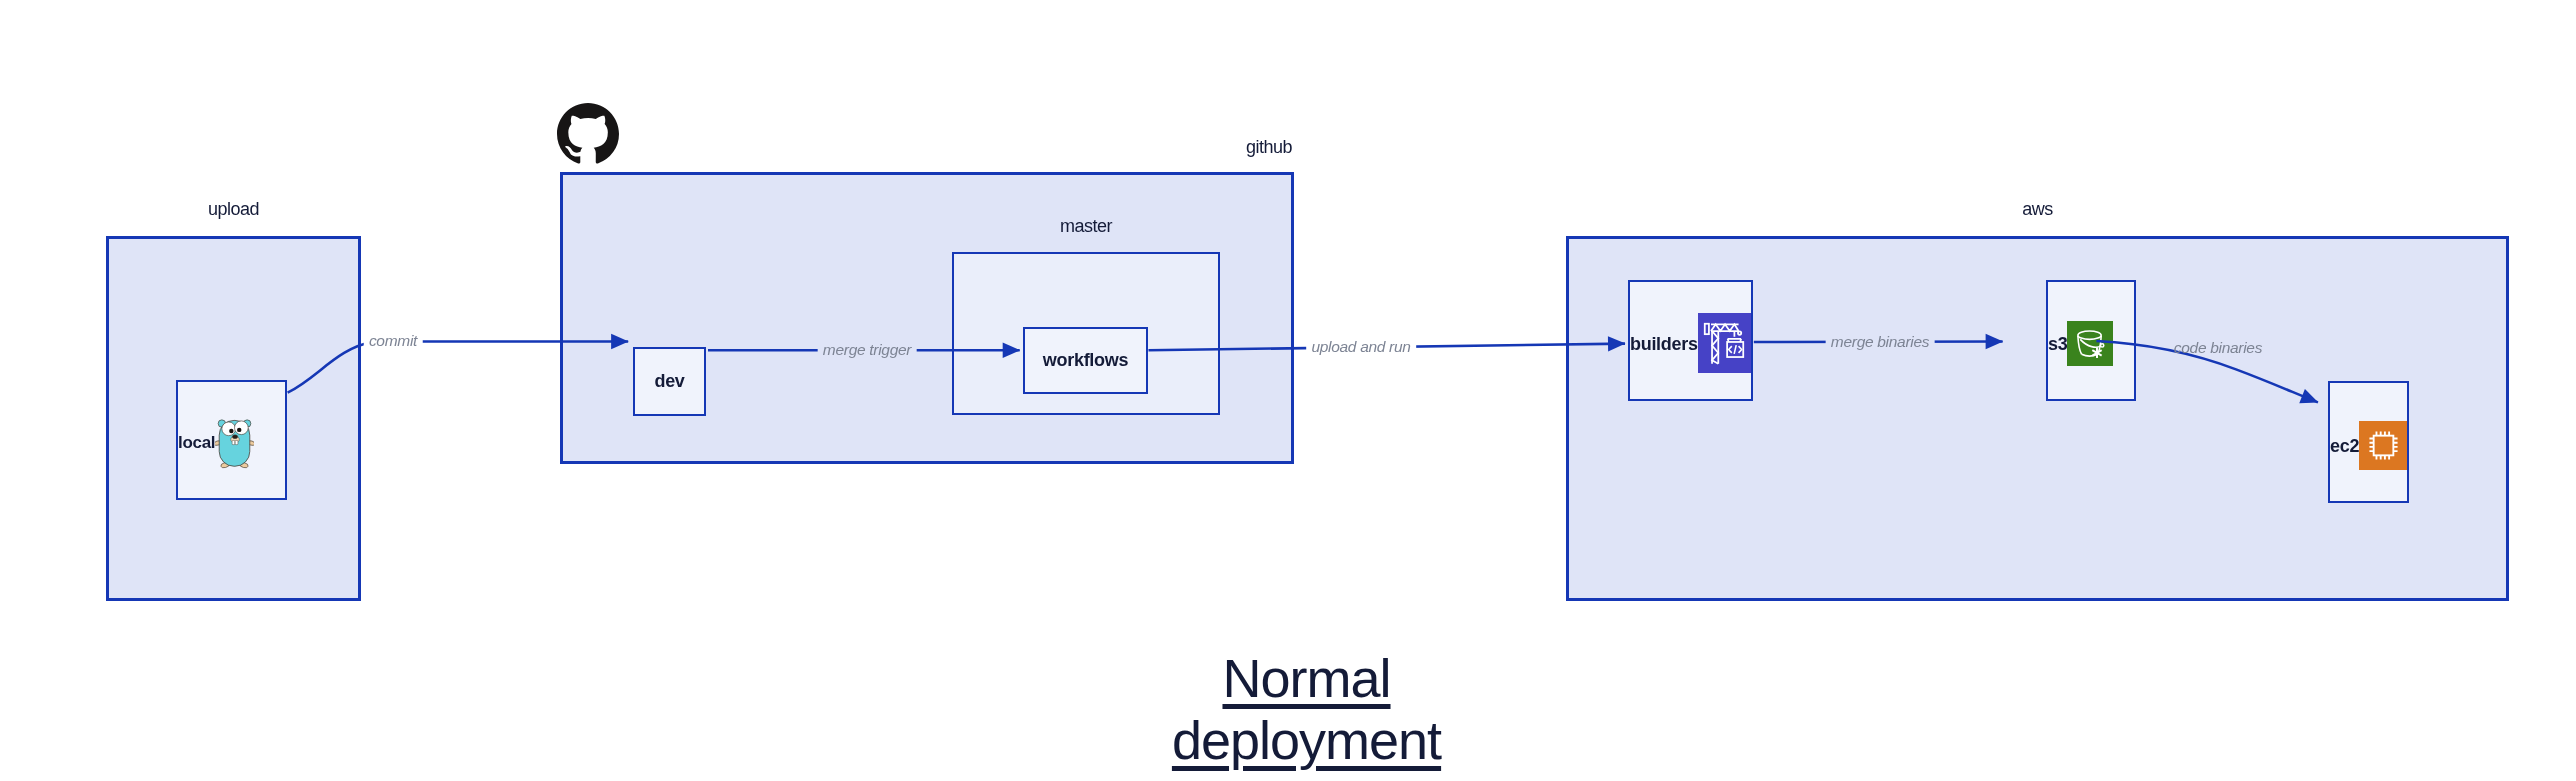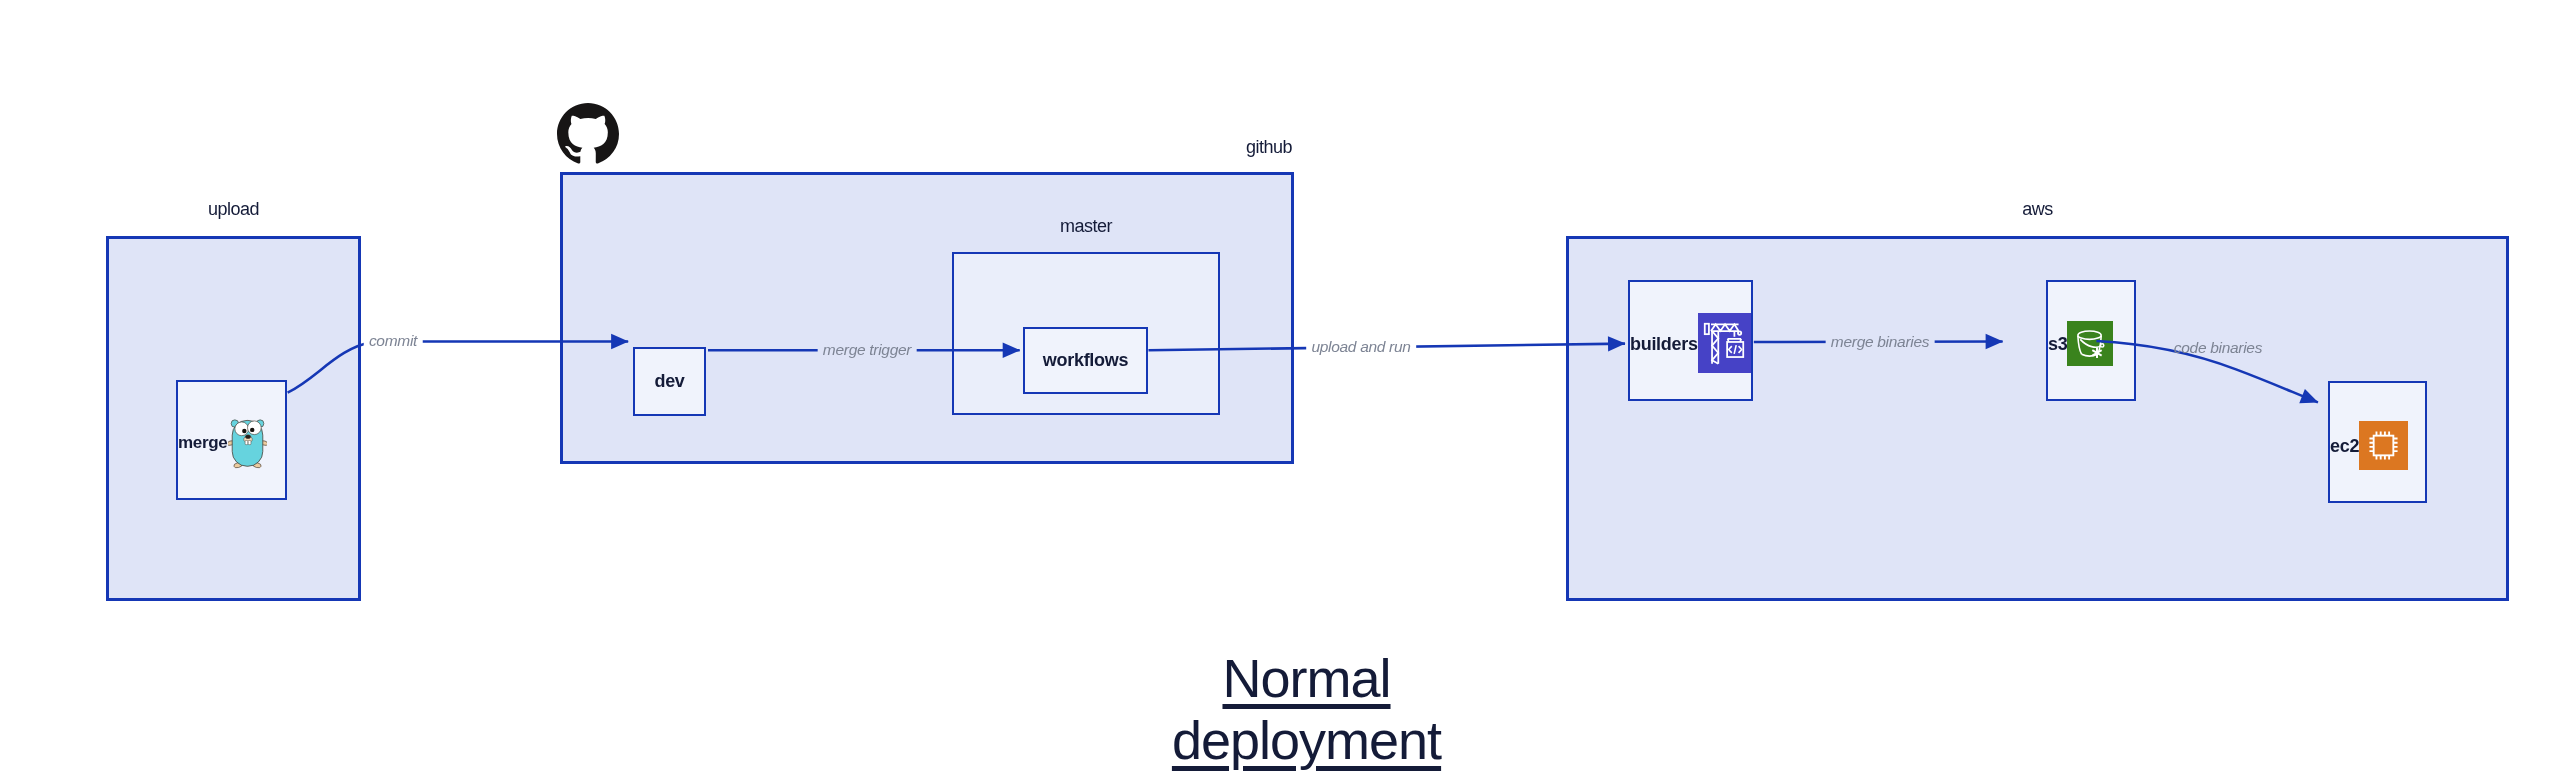--- a/index.html
+++ b/index.html
@@ -75,7 +75,7 @@
 <div class="group-box" style="left:106px;top:236px;width:255px;height:365px;"></div>
 
 <div class="node-box" style="left:176px;top:380px;width:111px;height:120px;">
-  <div class="node-label" style="margin-top:6.2px;font-size:17px;">merge</div>
+  <div class="node-label" style="margin-top:6.2px;font-size:17px;">local</div>
   <div class="icon-tile" style="margin-top:3.1px;">
     <svg width="39" height="54" viewBox="0 0 74 100">
       <ellipse cx="5" cy="52" rx="6.5" ry="4" style="fill:var(--gopher-tan);stroke:#4a4036;stroke-width:1.2" transform="rotate(-18 5 52)"></ellipse>

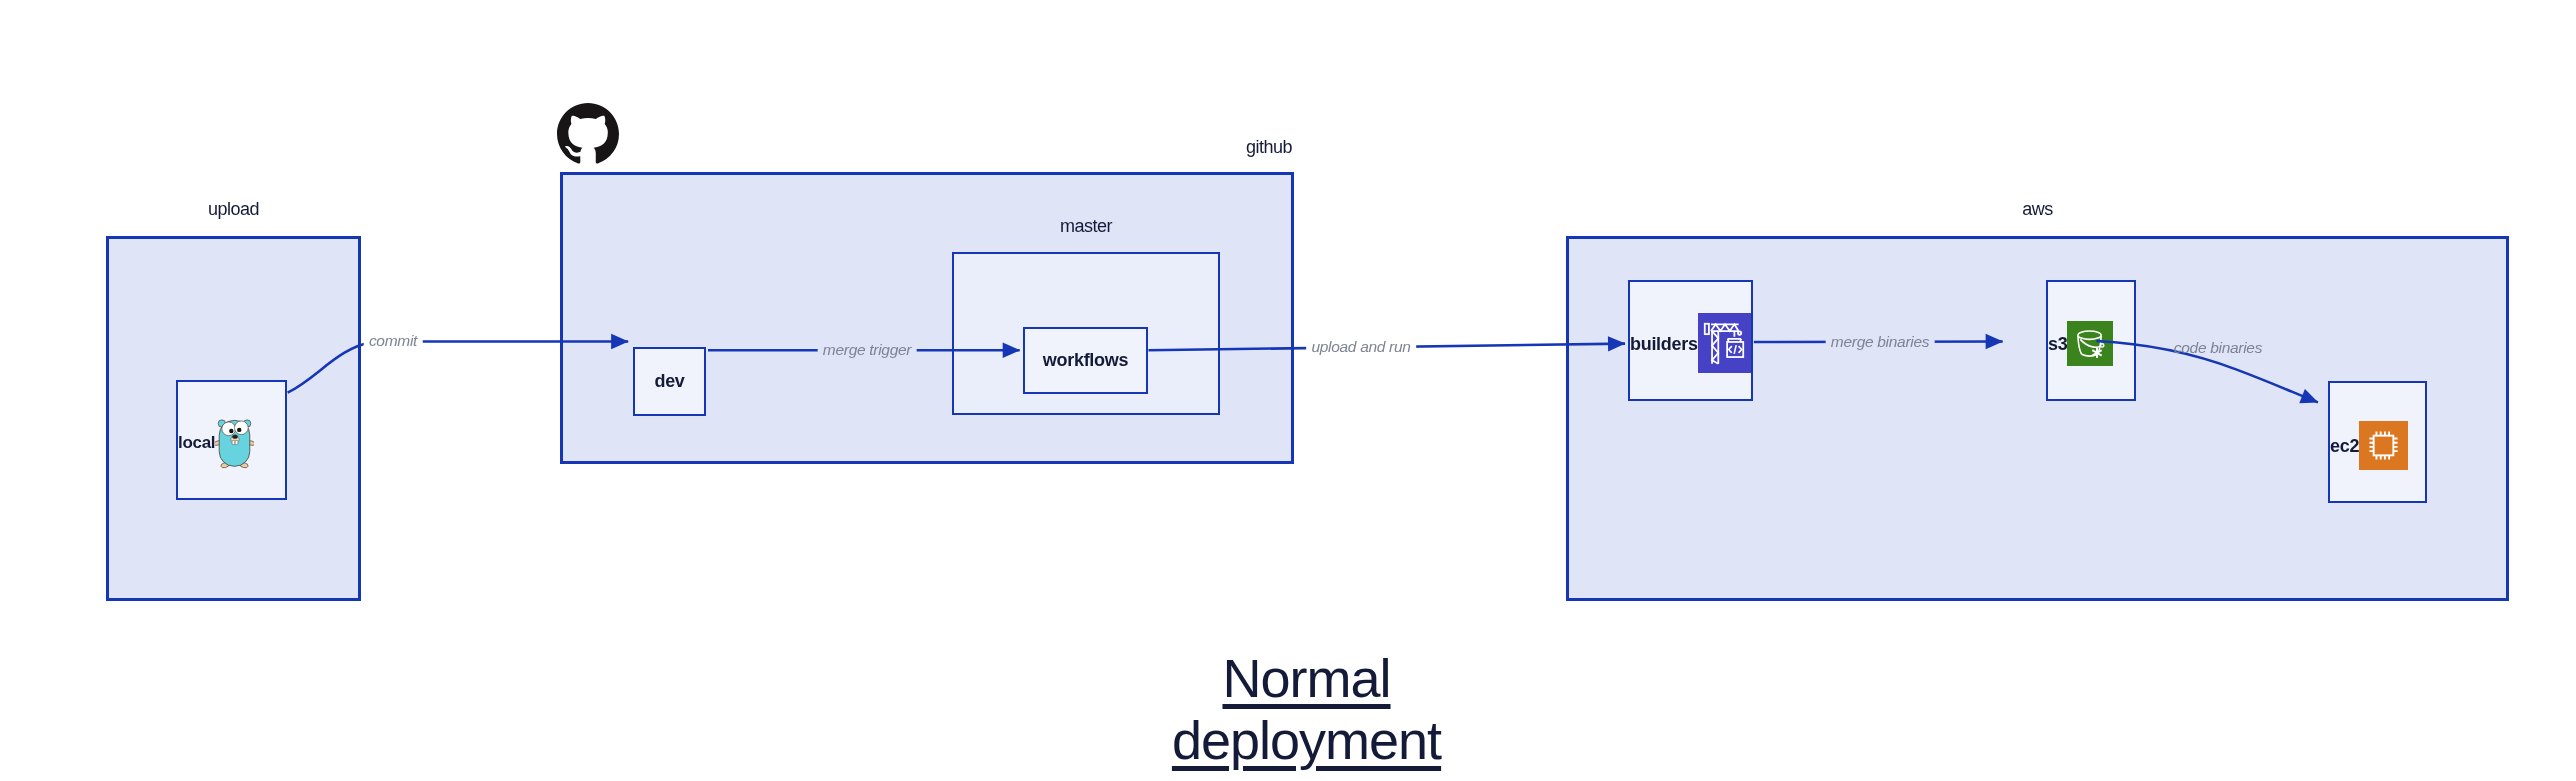--- a/index.html
+++ b/index.html
@@ -156,7 +156,7 @@
   </div>
 </div>
 
-<div class="node-box" style="left:2328px;top:381px;width:99px;height:122px;">
+<div class="node-box" style="left:2328px;top:381px;width:81px;height:122px;">
   <div class="node-label" style="margin-top:8.2px;">ec2</div>
   <div class="icon-tile" style="margin-top:6.2px;width:49px;height:49px;background:var(--ec2-icon-bg);">
     <svg width="45" height="45" viewBox="0 0 96 96" fill="none" stroke="#ffffff" stroke-width="4">

